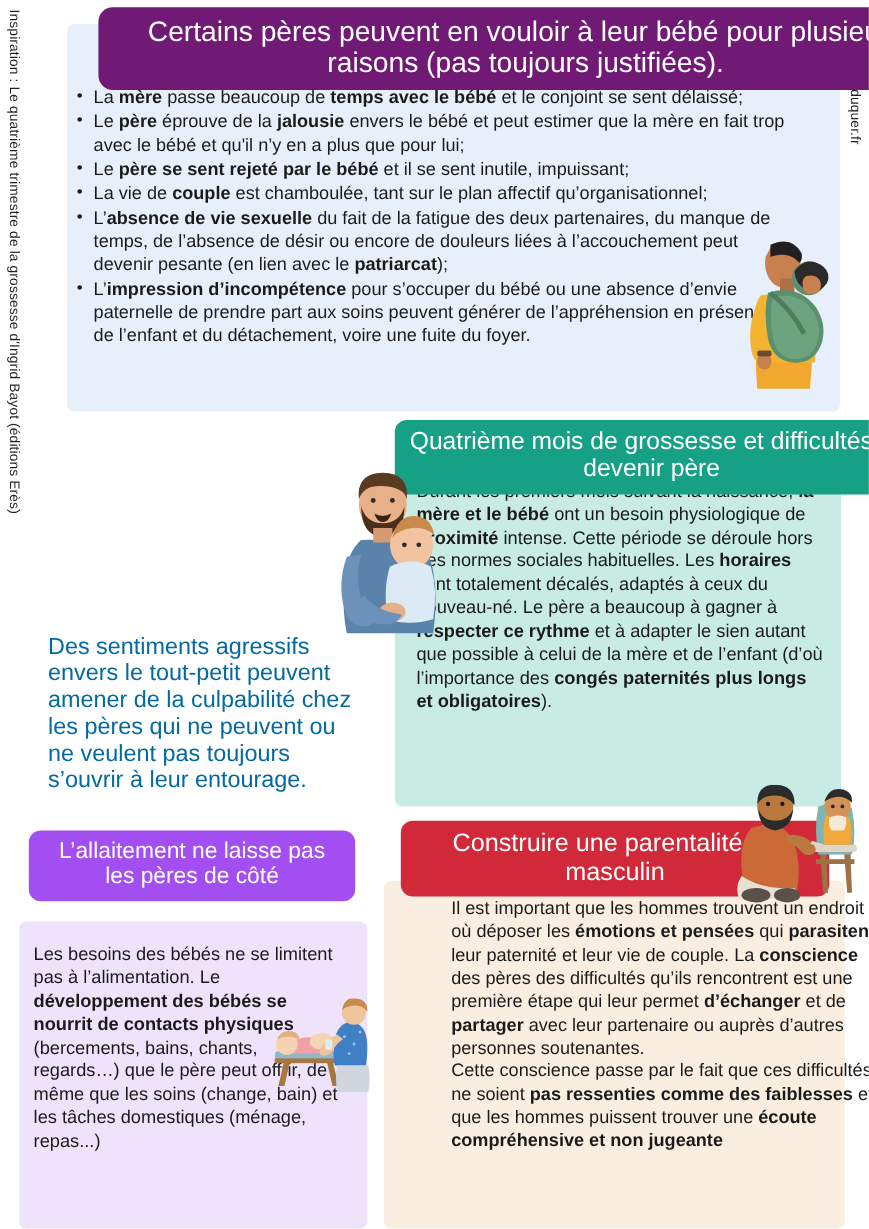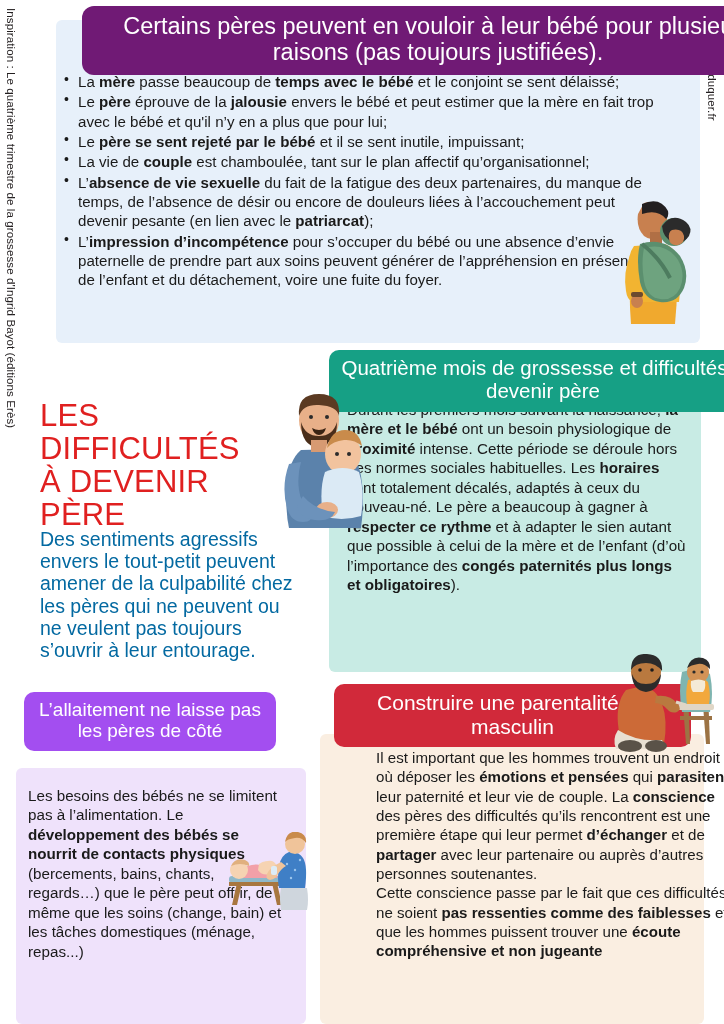--- a/index.html
+++ b/index.html
@@ -230,12 +230,6 @@
     </svg>
   </div>
 
-  <div id="title-red">
-    <div>LES</div>
-    <div>DIFFICULTÉS</div>
-    <div>À DEVENIR</div>
-    <div>PÈRE</div>
-  </div>
 
   <div id="title-red-sub" class="body-text">Des sentiments agressifs envers le tout-petit peuvent amener de la culpabilité chez les pères qui ne peuvent ou ne veulent pas toujours s’ouvrir à leur entourage.</div>
 

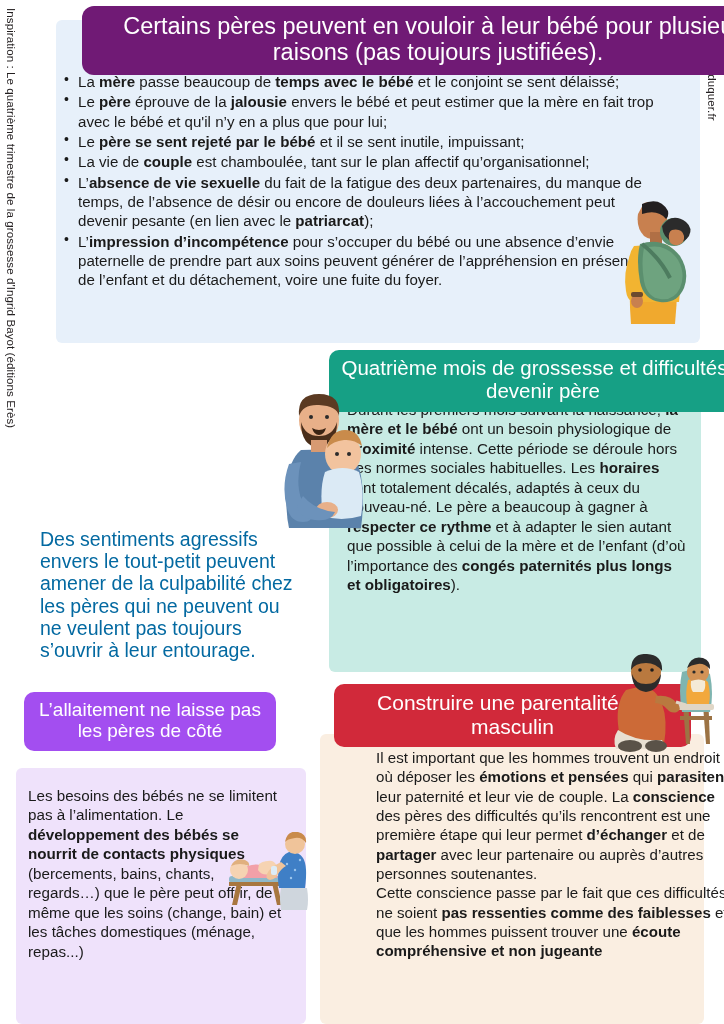--- a/index.html
+++ b/index.html
@@ -143,7 +143,7 @@
   }
   #sec-purple-hdr {
     left: 24px; top: 692px;
-    width: 252px;
+    width: 272px;
     background: #a34ef0;
     font-size: 19px;
   }

